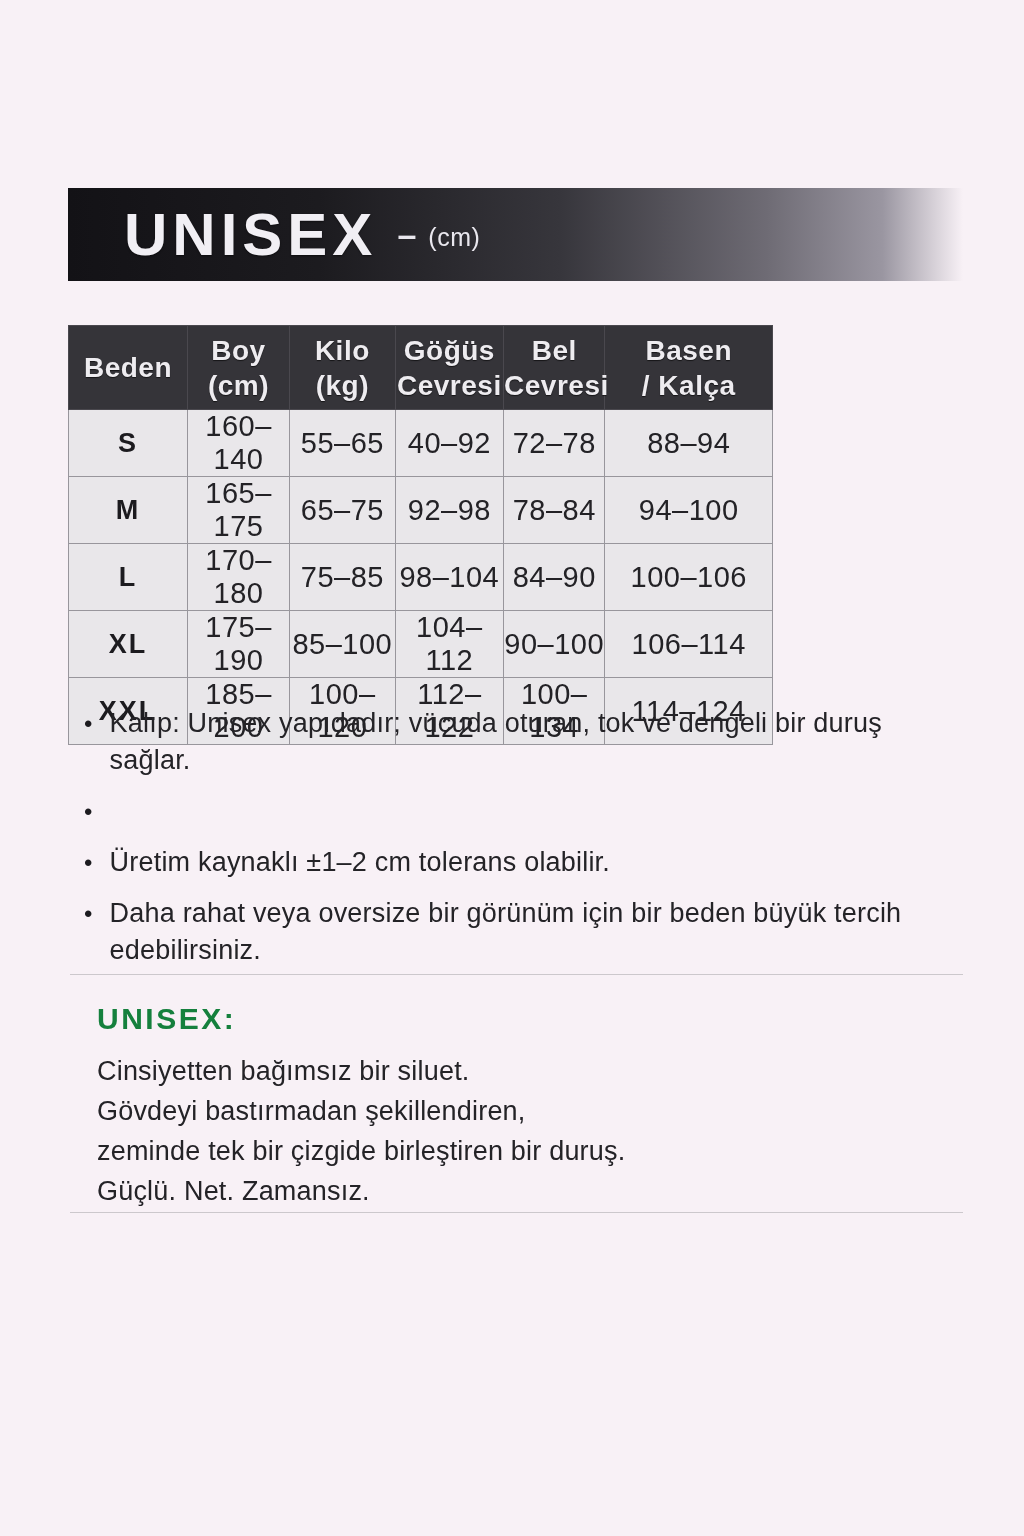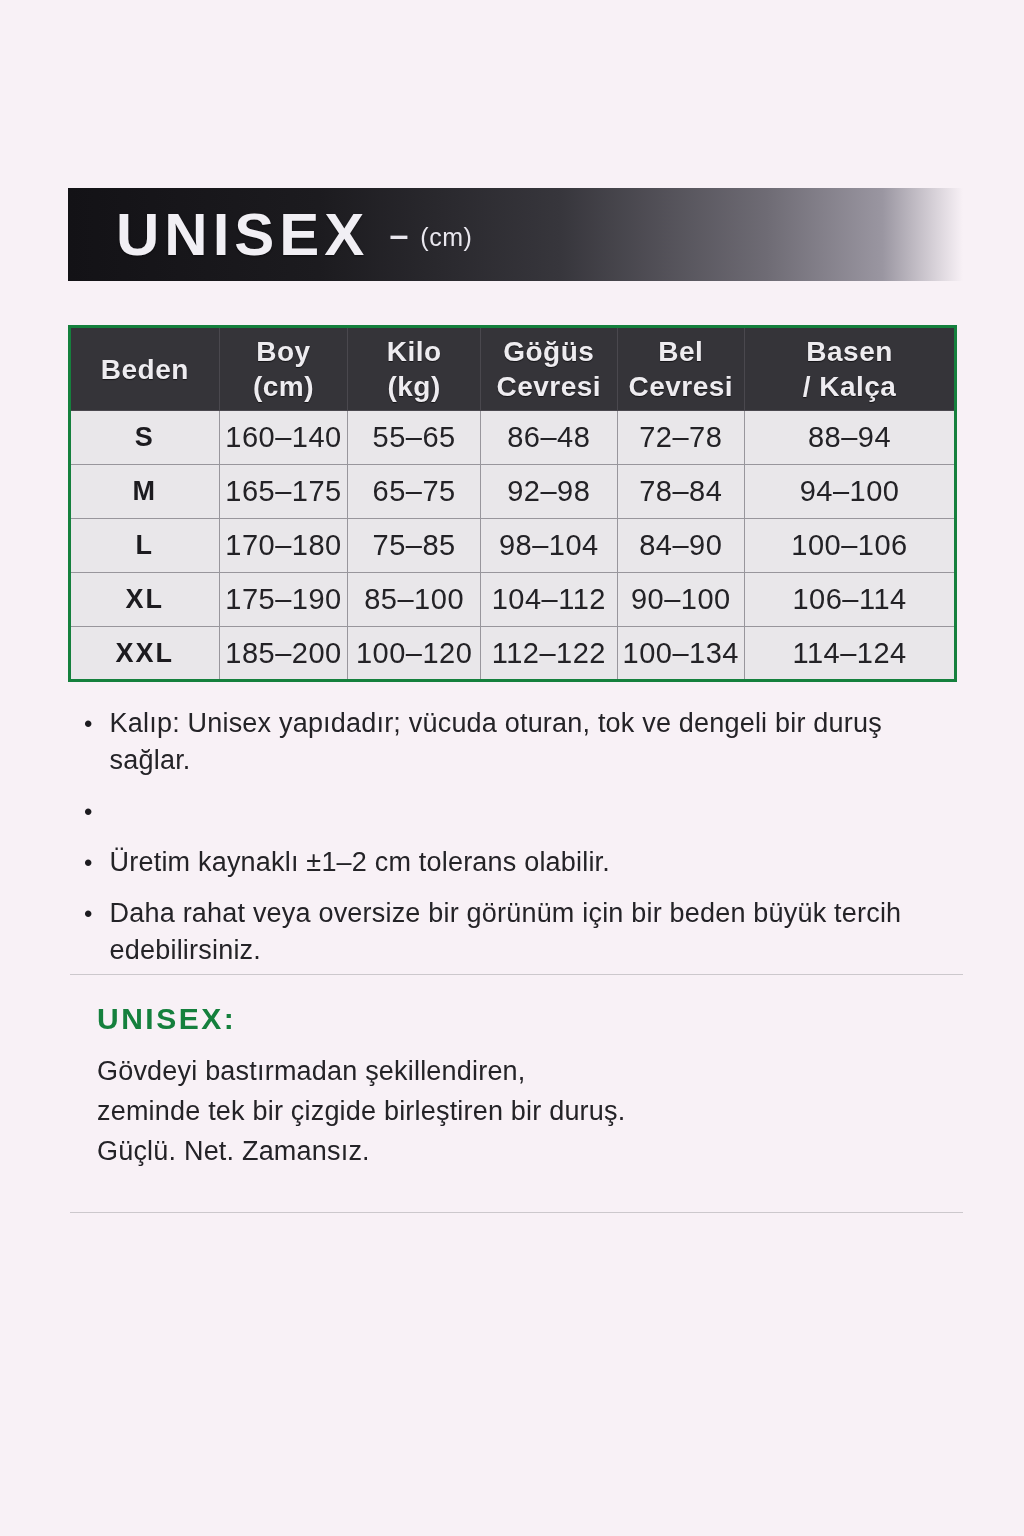--- a/index.html
+++ b/index.html
@@ -34,6 +34,7 @@
     letter-spacing: 5px;
     padding-left: 48px;
     text-shadow: 0 1px 2px rgba(0,0,0,.5);
+    margin-left: 8px;
   }
   .banner-sub {
     display: flex;

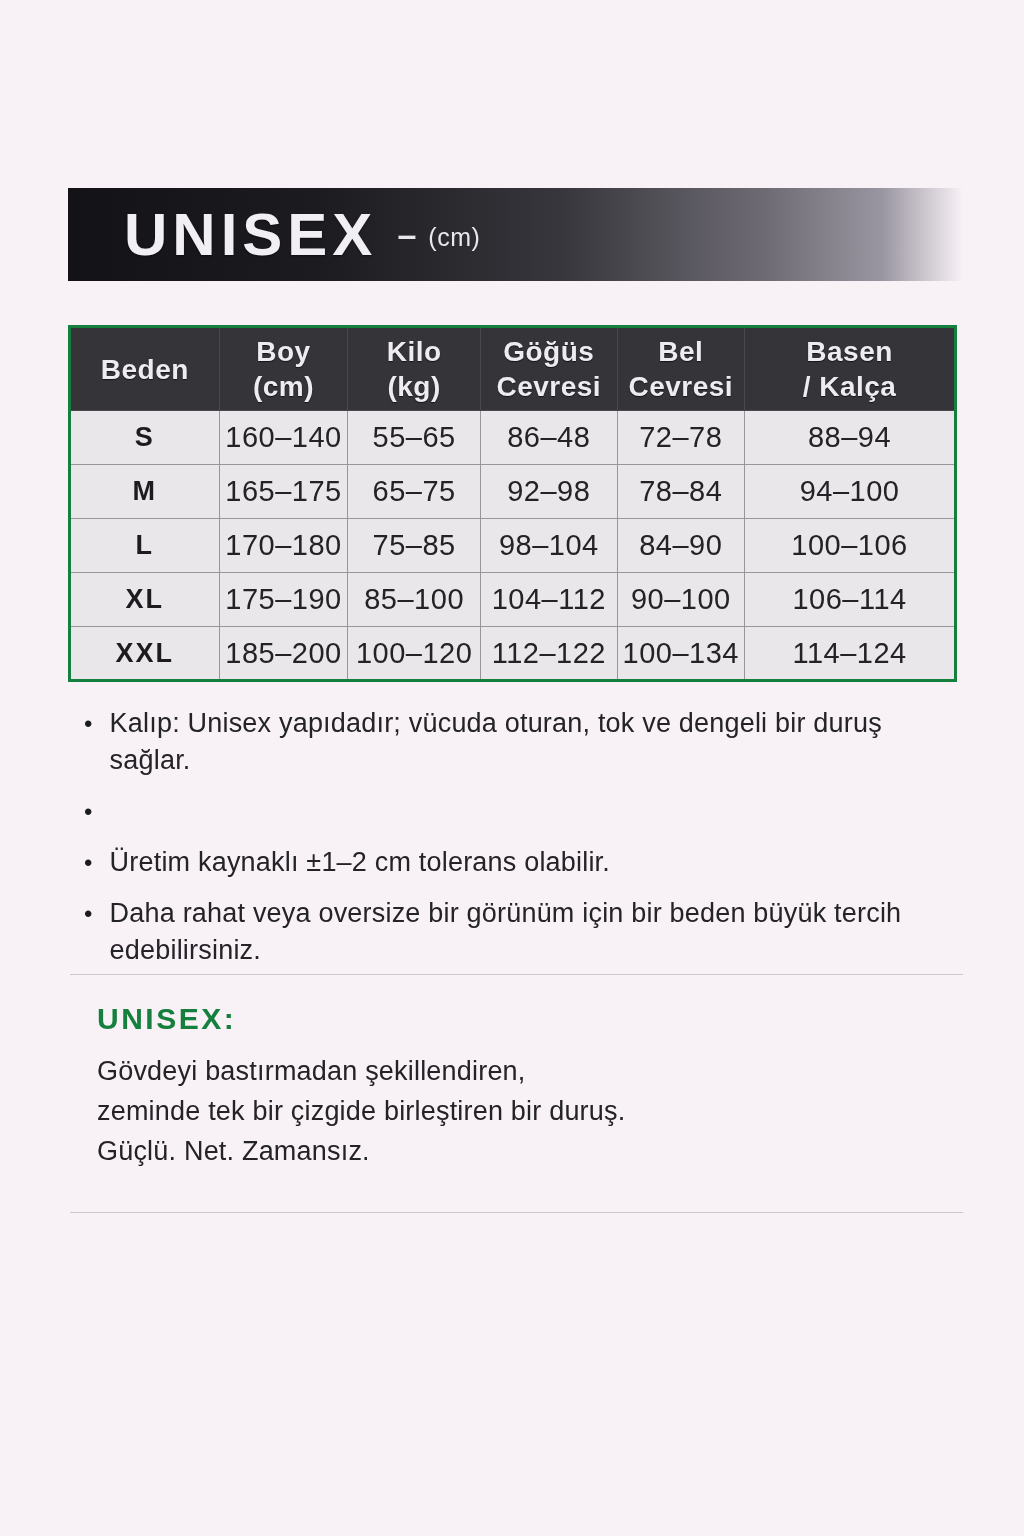--- a/index.html
+++ b/index.html
@@ -51,11 +51,11 @@
   .size-table {
     position: absolute;
     left: 68px; top: 325px;
-    width: 889px;
+    width: 705px;
     border-collapse: collapse;
     table-layout: fixed;
     background: #e9e7ea;
-    border: 3px solid #15803d;
+    border: 1px solid #15803d;
   }
   .size-table th, .size-table td {
     border: 1px solid #98969c;

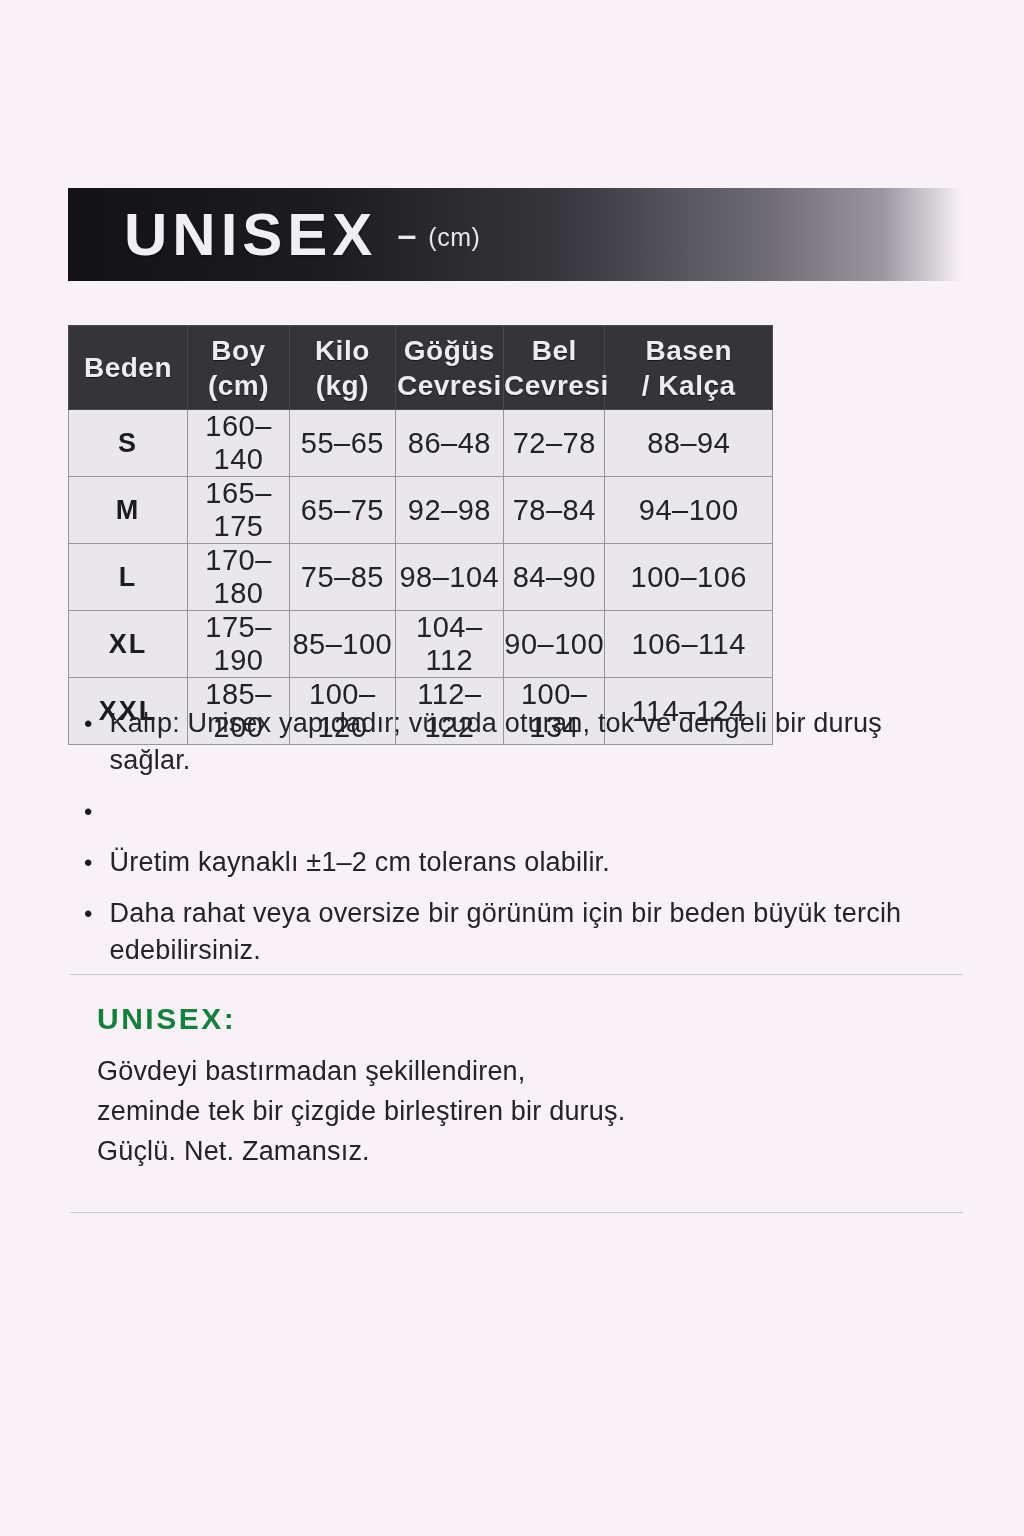--- a/index.html
+++ b/index.html
@@ -202,7 +202,7 @@
         <td class="size-cell">S</td>
         <td>160–140</td>
         <td>55–65</td>
-        <td>86–48</td>
+        <td>40–92</td>
         <td>72–78</td>
         <td>88–94</td>
       </tr>

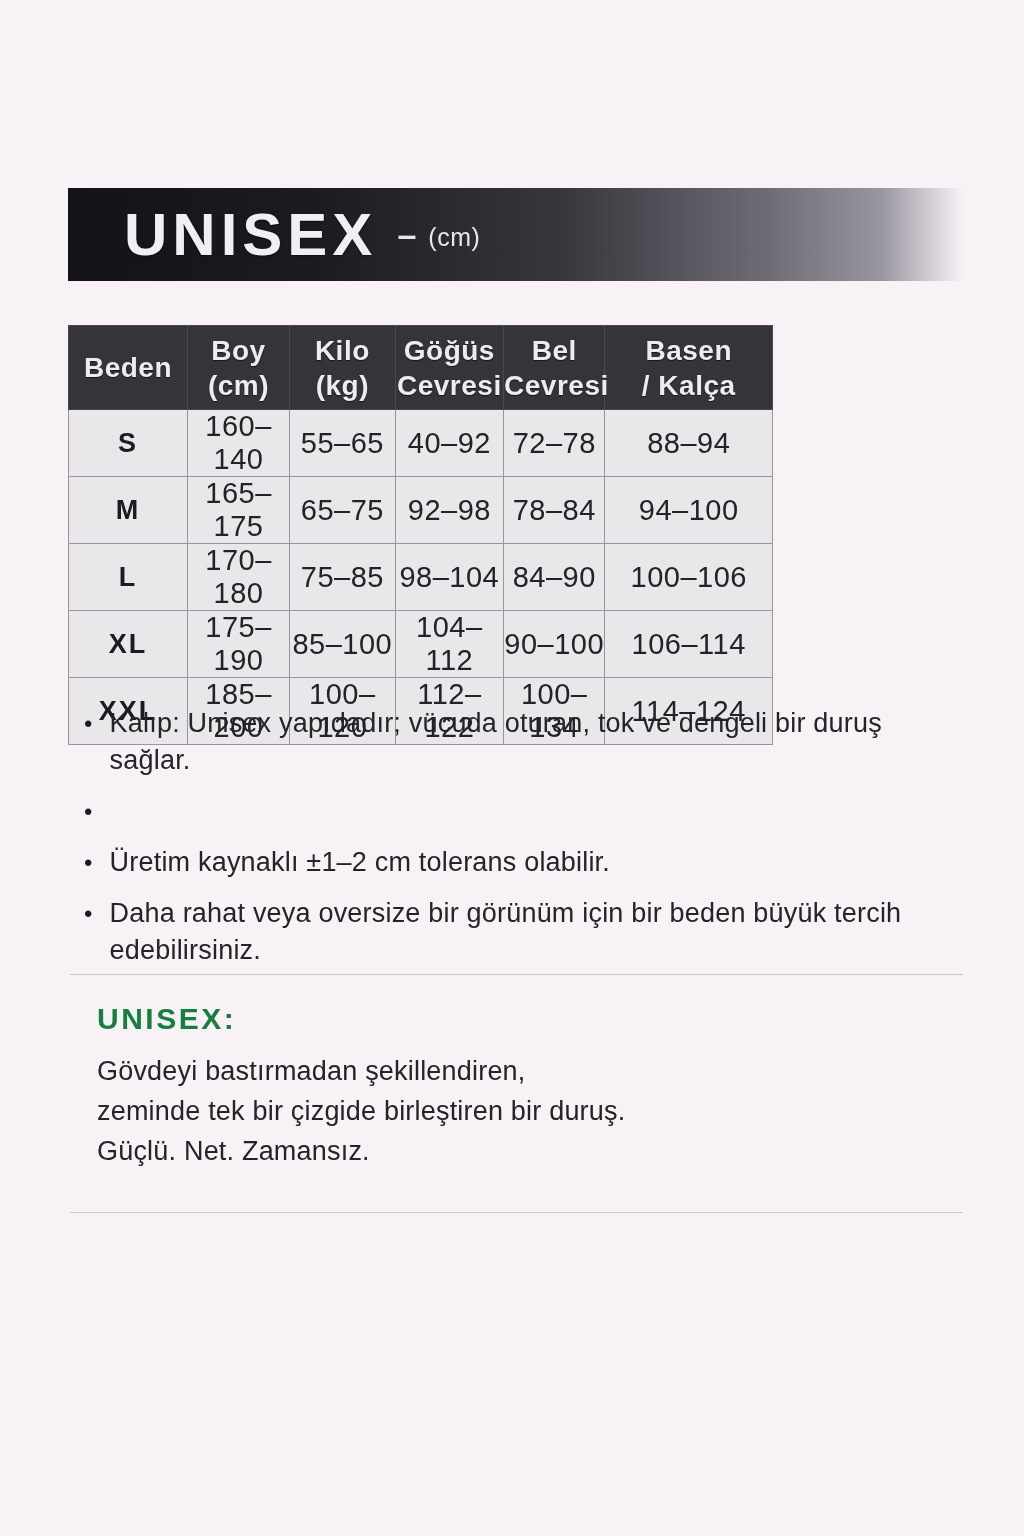--- a/index.html
+++ b/index.html
@@ -263,6 +263,7 @@
 
   <div class="footer-heading">UNISEX:</div>
   <div class="footer-lines">
+    <div class="footer-line">Cinsiyetten bağımsız bir siluet.</div>
     <div class="footer-line">Gövdeyi bastırmadan şekillendiren,</div>
     <div class="footer-line">zeminde tek bir çizgide birleştiren bir duruş.</div>
     <div class="footer-line">Güçlü. Net. Zamansız.</div>

